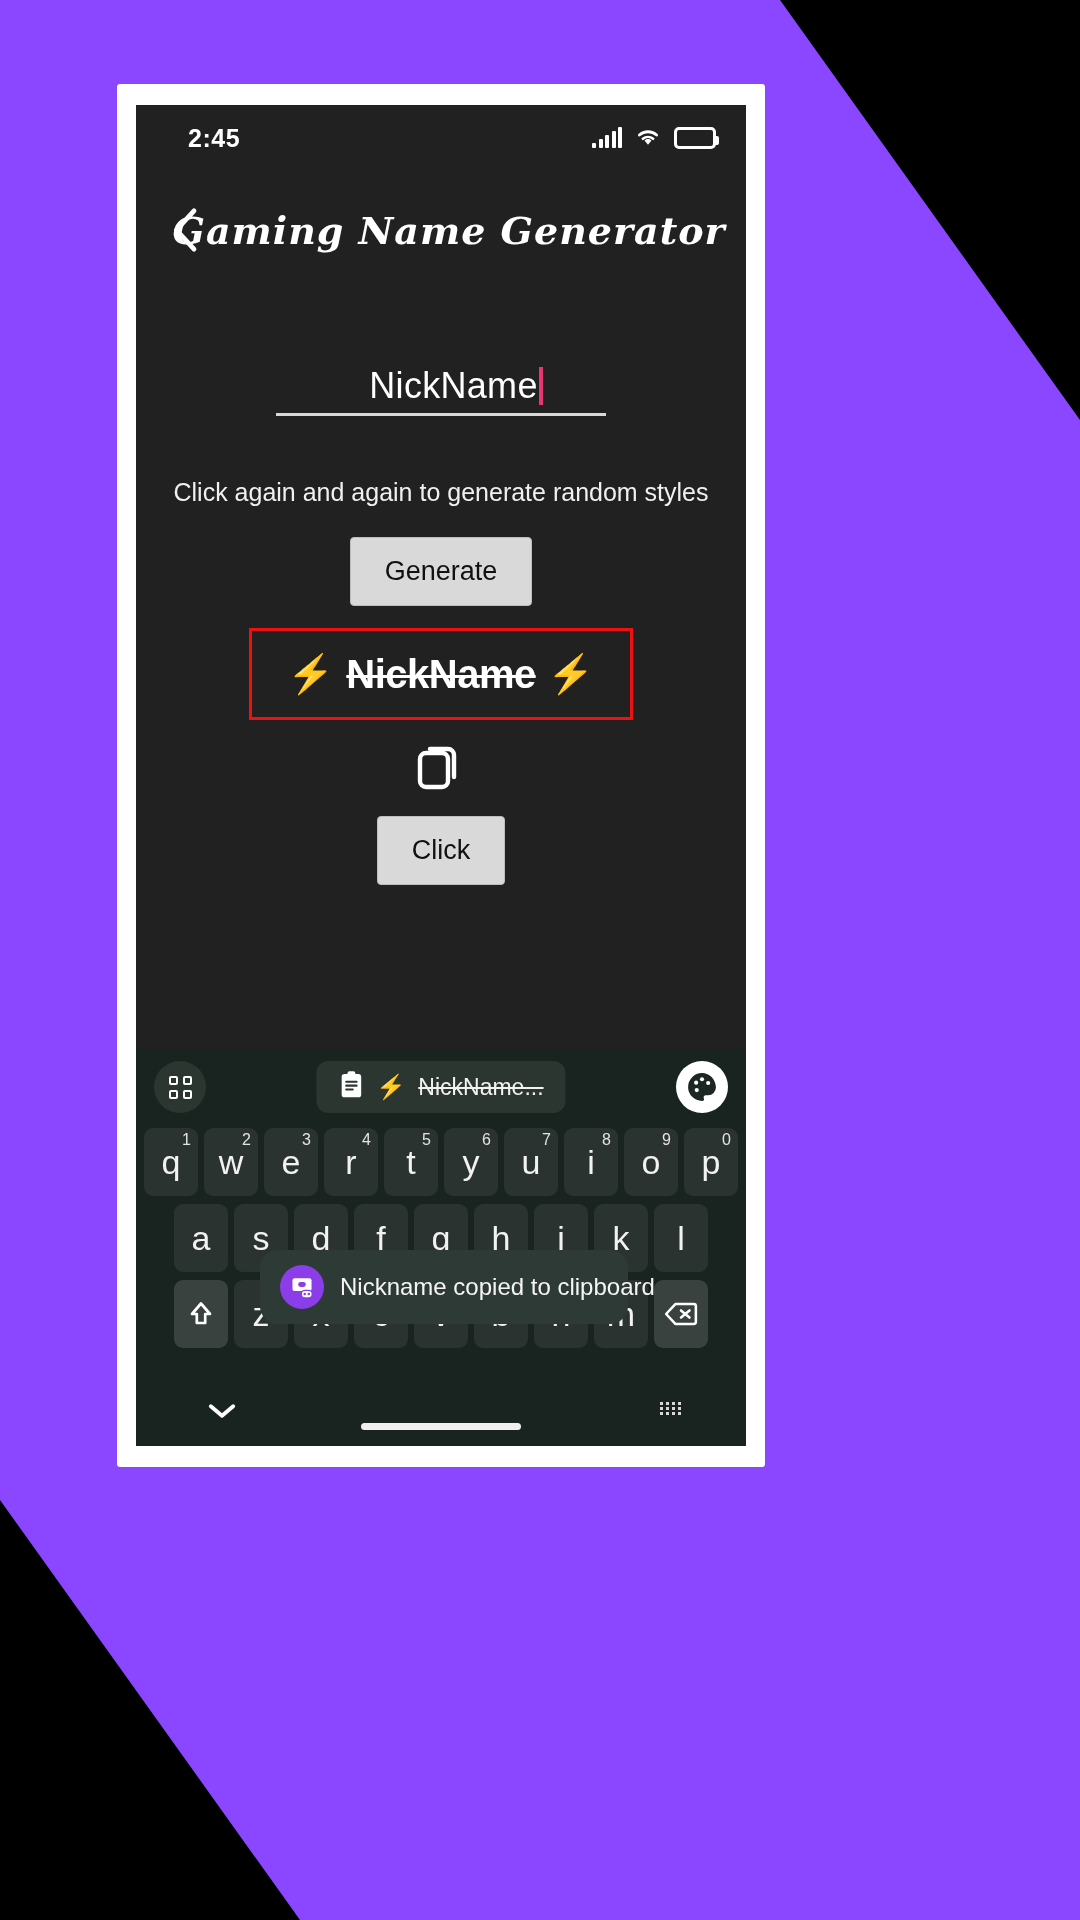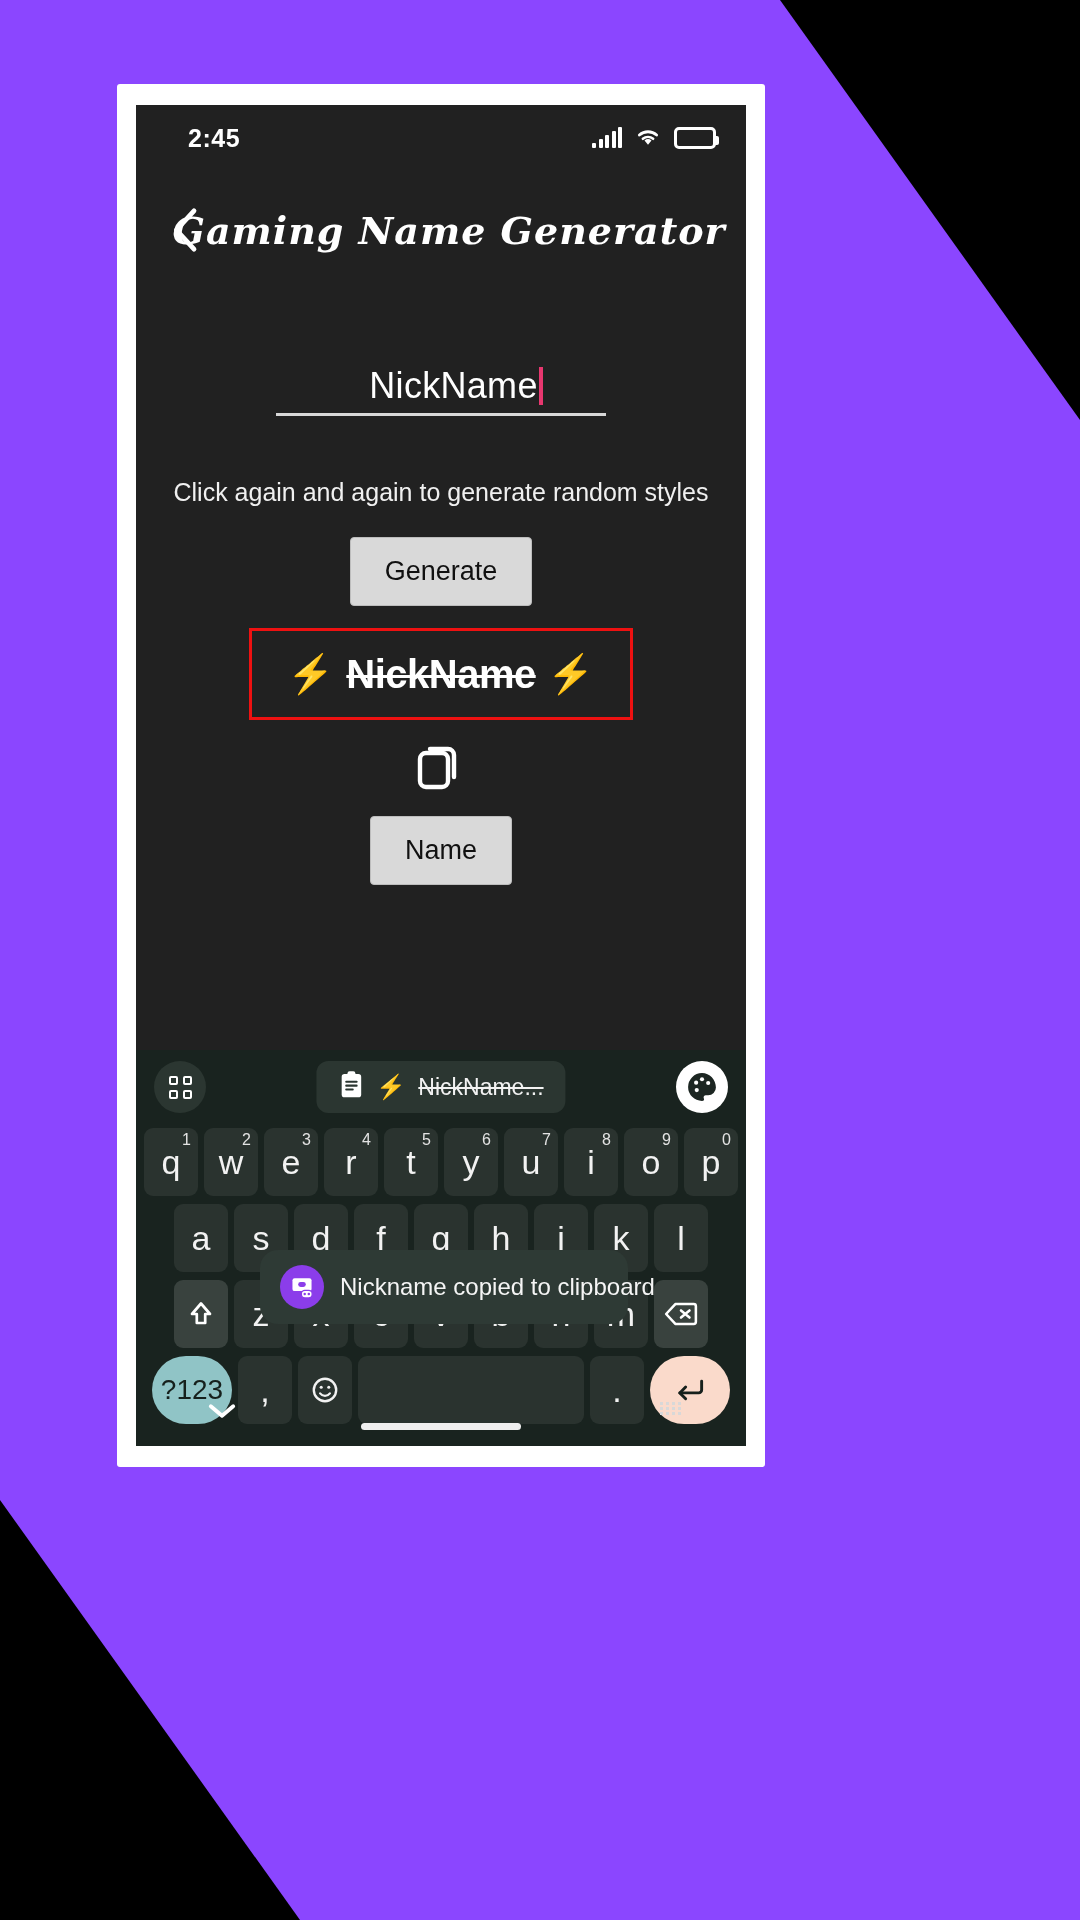--- a/index.html
+++ b/index.html
@@ -306,7 +306,7 @@
         </svg>
       </div>
 
-      <button class="btn btn-copy">Name</button>
+      <button class="btn btn-copy">Click</button>
     </div>
 
     <div class="paste-chip">

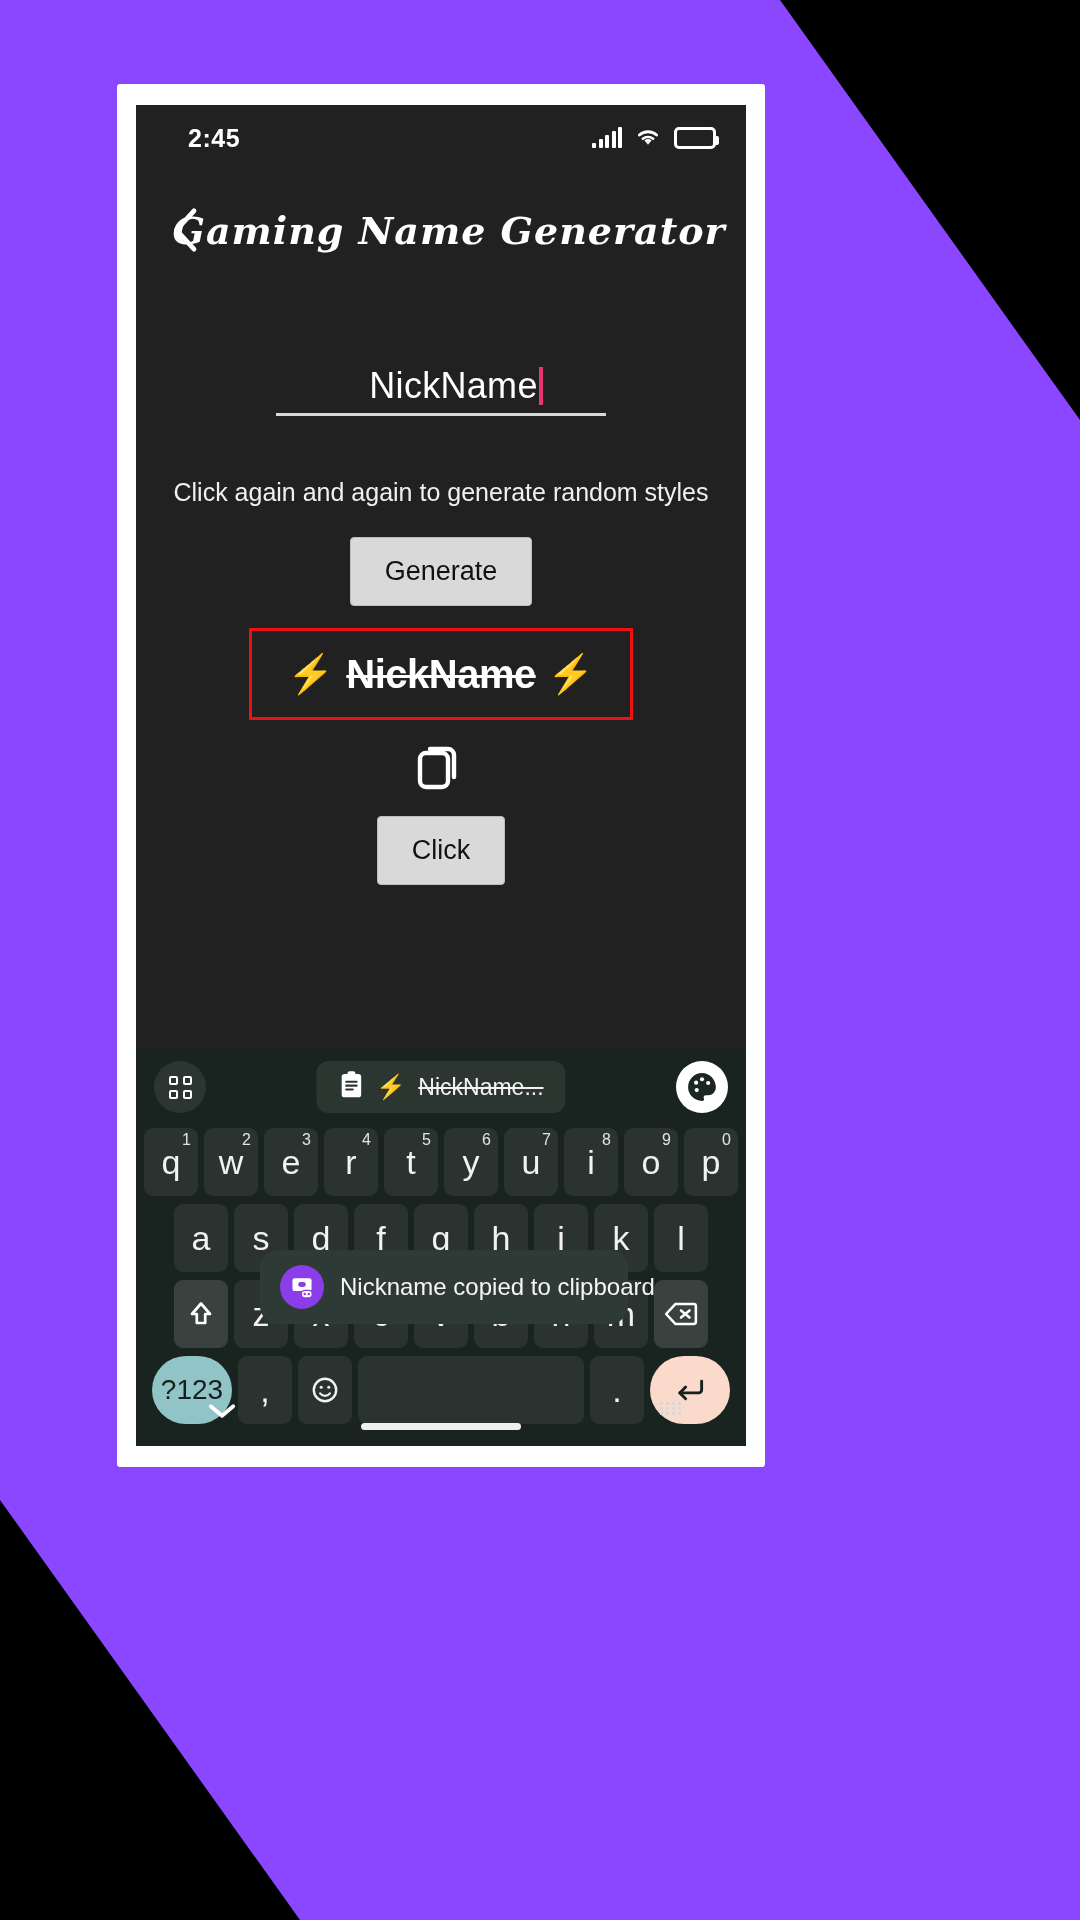--- a/index.html
+++ b/index.html
@@ -435,26 +435,6 @@
           </div>
         </div>
 
-        <div class="kb-row">
-          <div class="key key-123">?123</div>
-          <div class="key">,</div>
-          <div class="key">
-            <svg width="28" height="28" viewBox="0 0 20 20">
-              <circle cx="10" cy="10" r="8" stroke="#f2f2f2" stroke-width="1.7" fill="none"></circle>
-              <circle cx="7.3" cy="8" r="1.1" fill="#f2f2f2"></circle>
-              <circle cx="12.7" cy="8" r="1.1" fill="#f2f2f2"></circle>
-              <path d="M6.5 12.4a4.4 4.4 0 007 0" stroke="#f2f2f2" stroke-width="1.6" fill="none" stroke-linecap="round"></path>
-            </svg>
-          </div>
-          <div class="key key-space"></div>
-          <div class="key">.</div>
-          <div class="key key-enter">
-            <svg width="32" height="28" viewBox="0 0 22 18">
-              <path d="M19 3v6a2 2 0 01-2 2H4" stroke="#16201c" stroke-width="2" fill="none" stroke-linecap="round" stroke-linejoin="round"></path>
-              <path d="M8 7L4 11l4 4" stroke="#16201c" stroke-width="2" fill="none" stroke-linecap="round" stroke-linejoin="round"></path>
-            </svg>
-          </div>
-        </div>
       </div>
 
       <div class="kb-bottombar">

